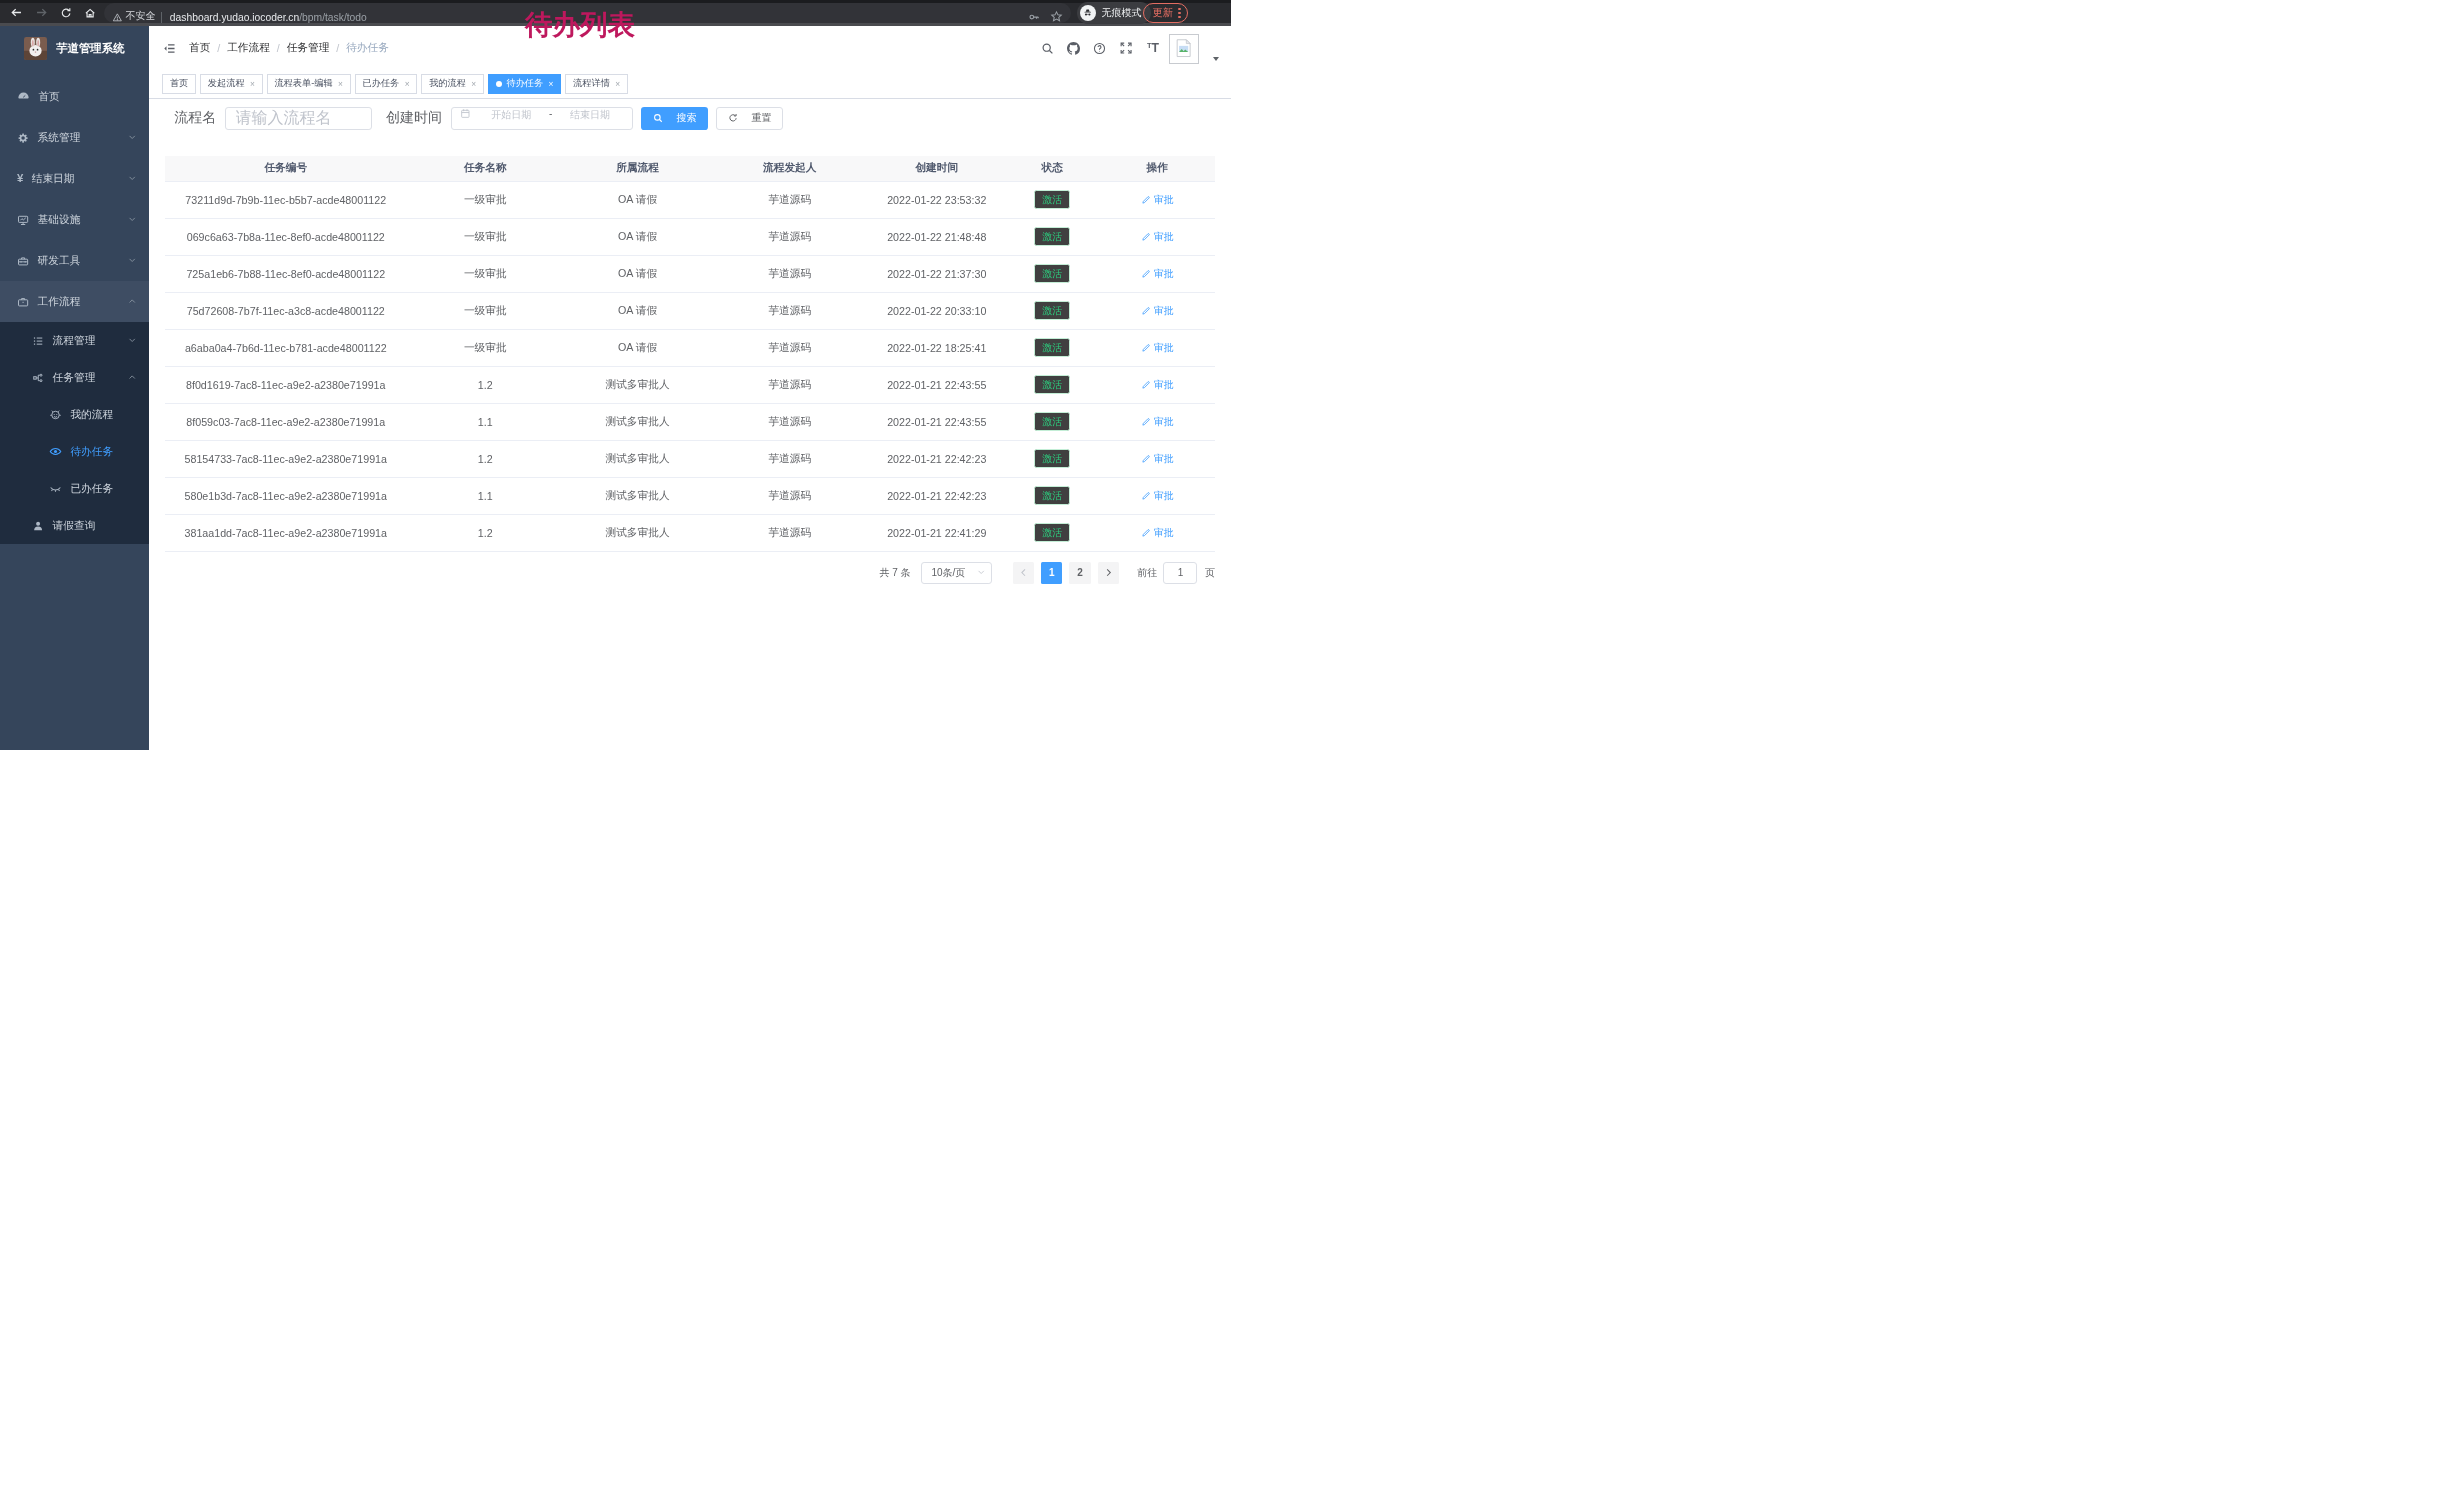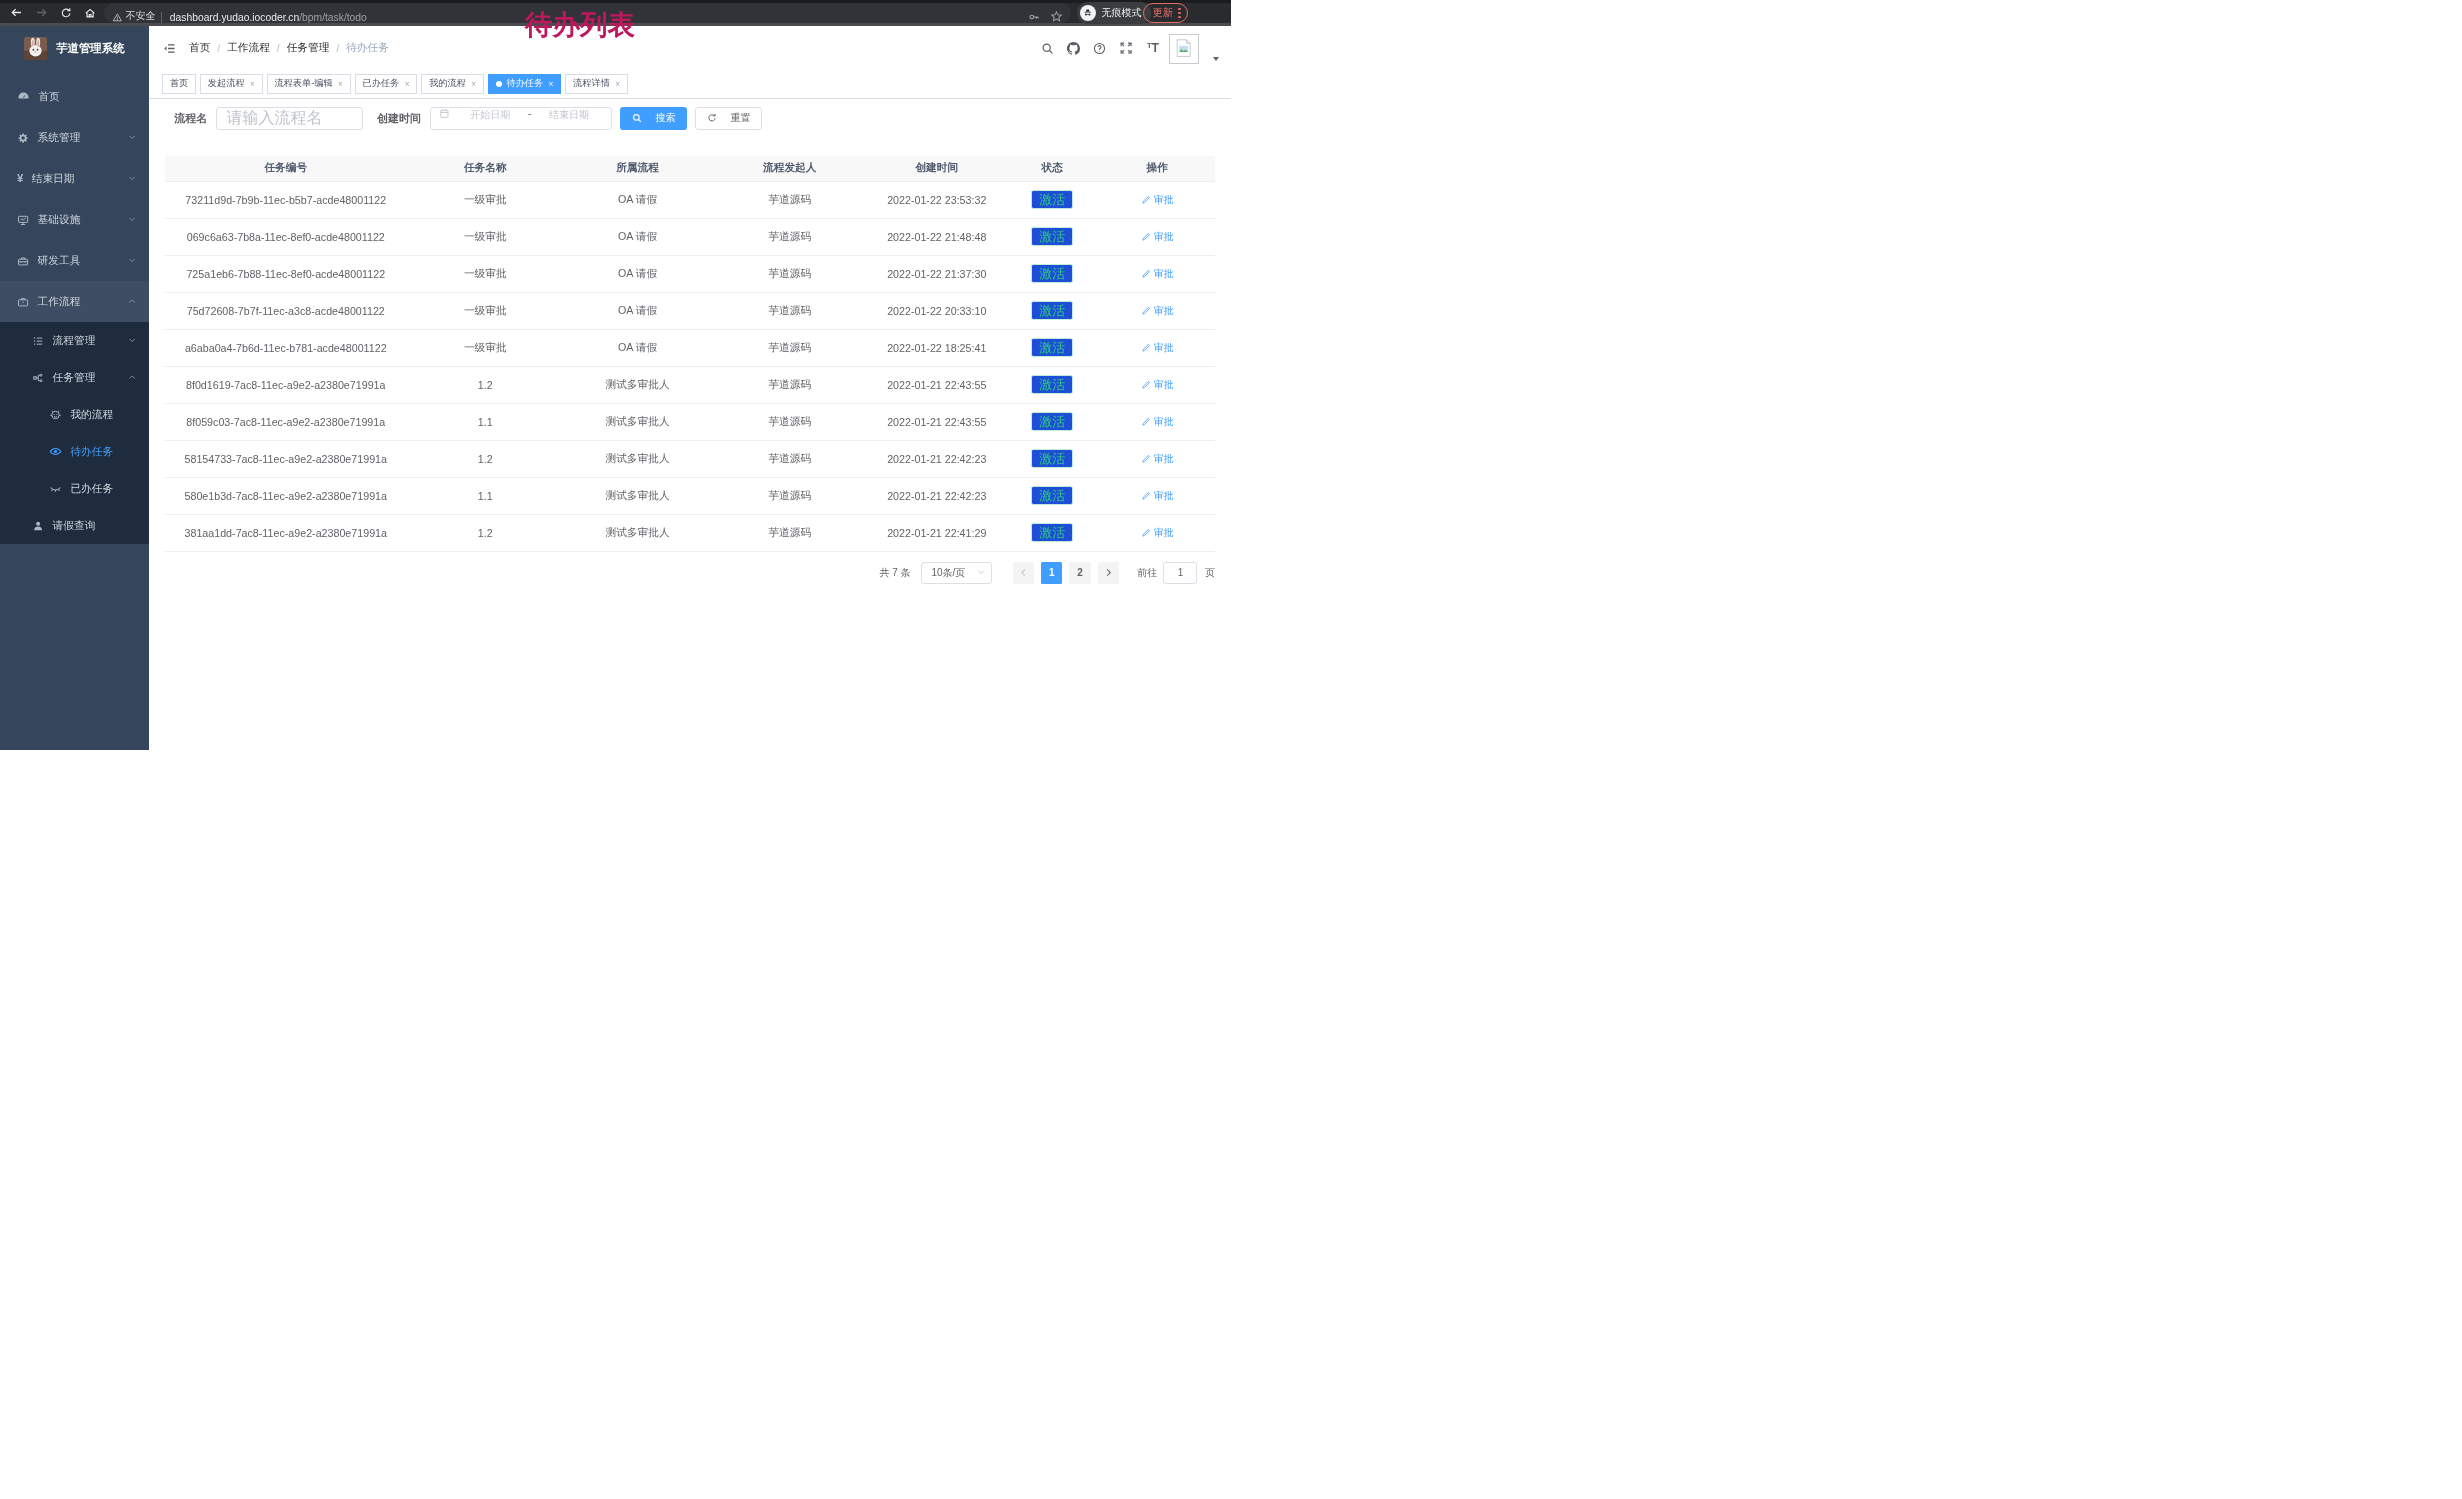--- a/index.html
+++ b/index.html
@@ -77,7 +77,7 @@
 
   .content { padding:0 16px; }
   .filter-row { display:flex; align-items:center; margin-top:7.6px; padding-left:9.2px; height:23px; }
-  .f-label { font-size:11px; font-weight:700; color:#606266; margin-right:9.2px; white-space:nowrap; }
+  .f-label { font-size:14px; font-weight:400; color:#606266; margin-right:9.2px; white-space:nowrap; }
   .name-input { width:147px; height:23px; border:0.8px solid #dcdfe6; border-radius:3.1px; padding:0 9.2px;
     font-size:16px; color:#606266; outline:none; margin-right:13.7px; }
   .name-input::placeholder { color:#c0c4cc; }

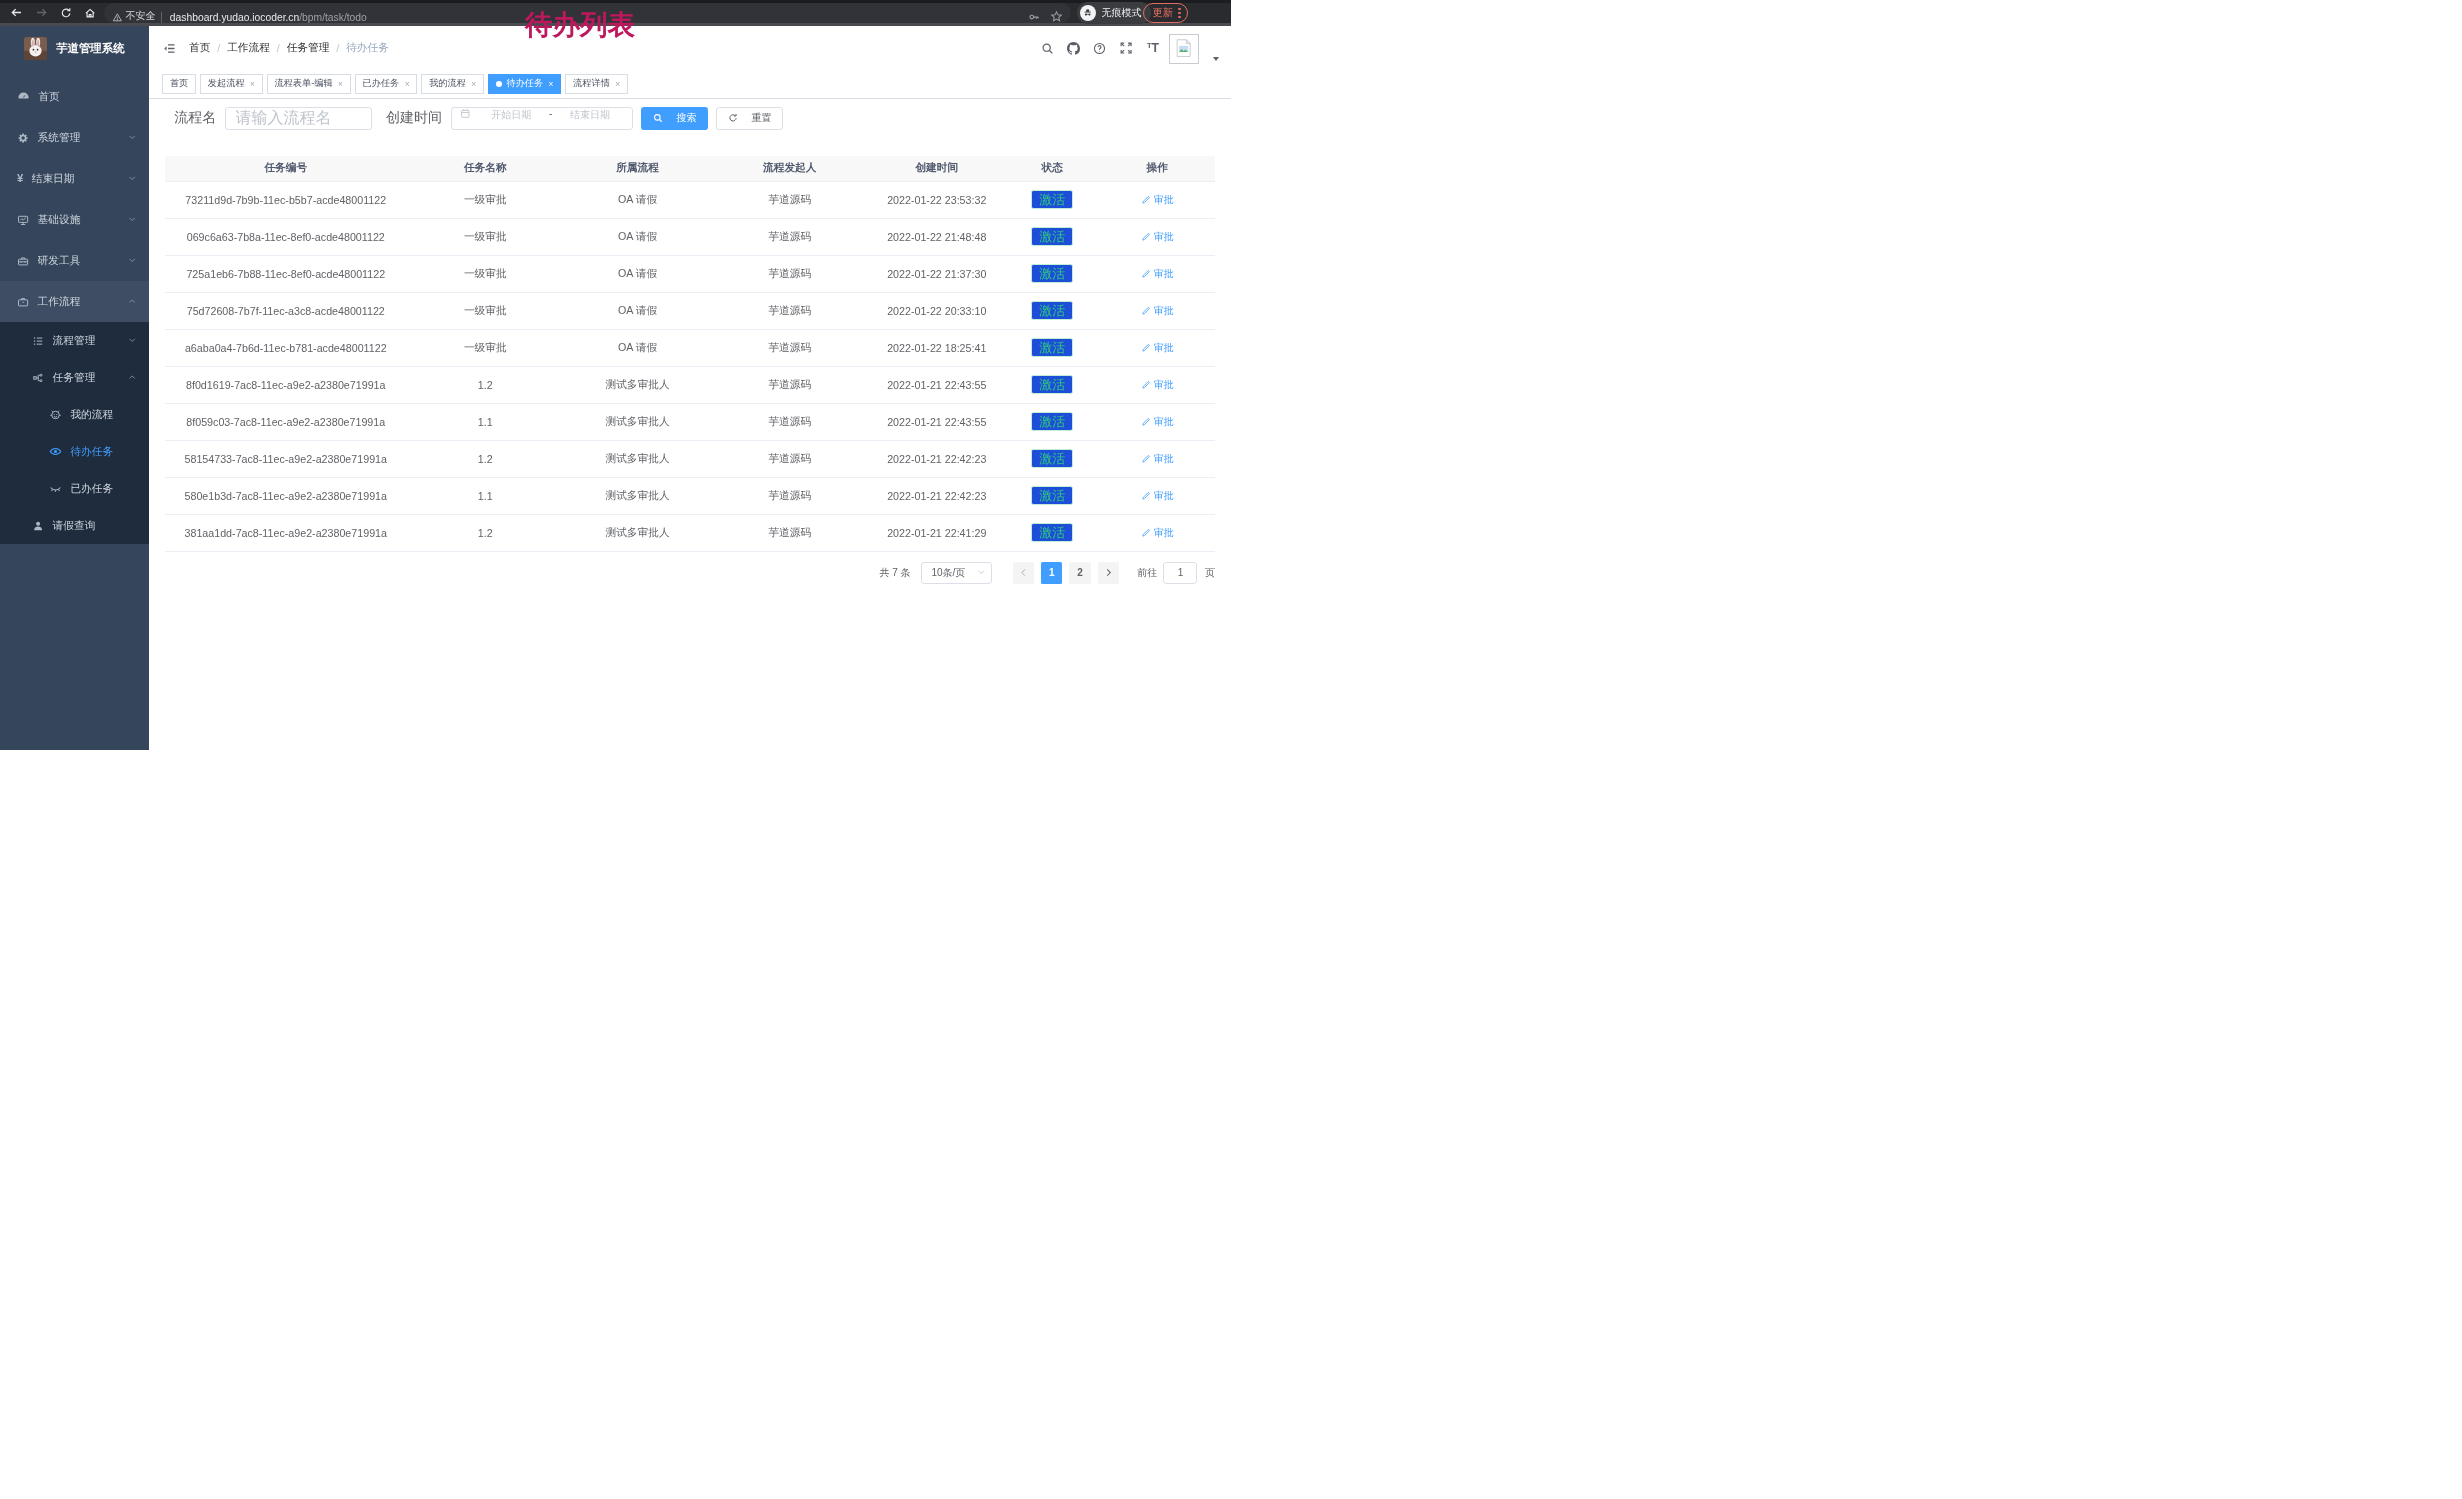--- a/index.html
+++ b/index.html
@@ -98,8 +98,8 @@
     font-size:10.7px; color:#606266; background:#fff; }
   .cell { text-align:center; padding:0 3.1px; overflow:hidden; white-space:nowrap; }
   .c0{width:23%;} .c1{width:15%;} .c2{width:14%;} .c3{width:15%;} .c4{width:13%;} .c5{width:9%;} .c6{width:11%;}
-  .badge { display:inline-block; padding:0 6.9px; height:18.3px; line-height:17px; font-size:13px;
-    color:#2dc97c; background:#1d4ed8; border:0.8px solid #c3eed6; border-radius:2.3px; }
+  .badge { display:inline-block; padding:0 6.9px; height:18.3px; line-height:17px; font-size:10px;
+    color:#2dc97c; background:#404040; border:0.8px solid #c3eed6; border-radius:2.3px; }
   .act-link { color:#409eff; font-size:10px; display:inline-flex; align-items:center; gap:3.1px; cursor:pointer; }
 
   .pager { display:flex; align-items:center; justify-content:flex-end; margin-top:10.7px; font-size:10px; color:#606266; }

